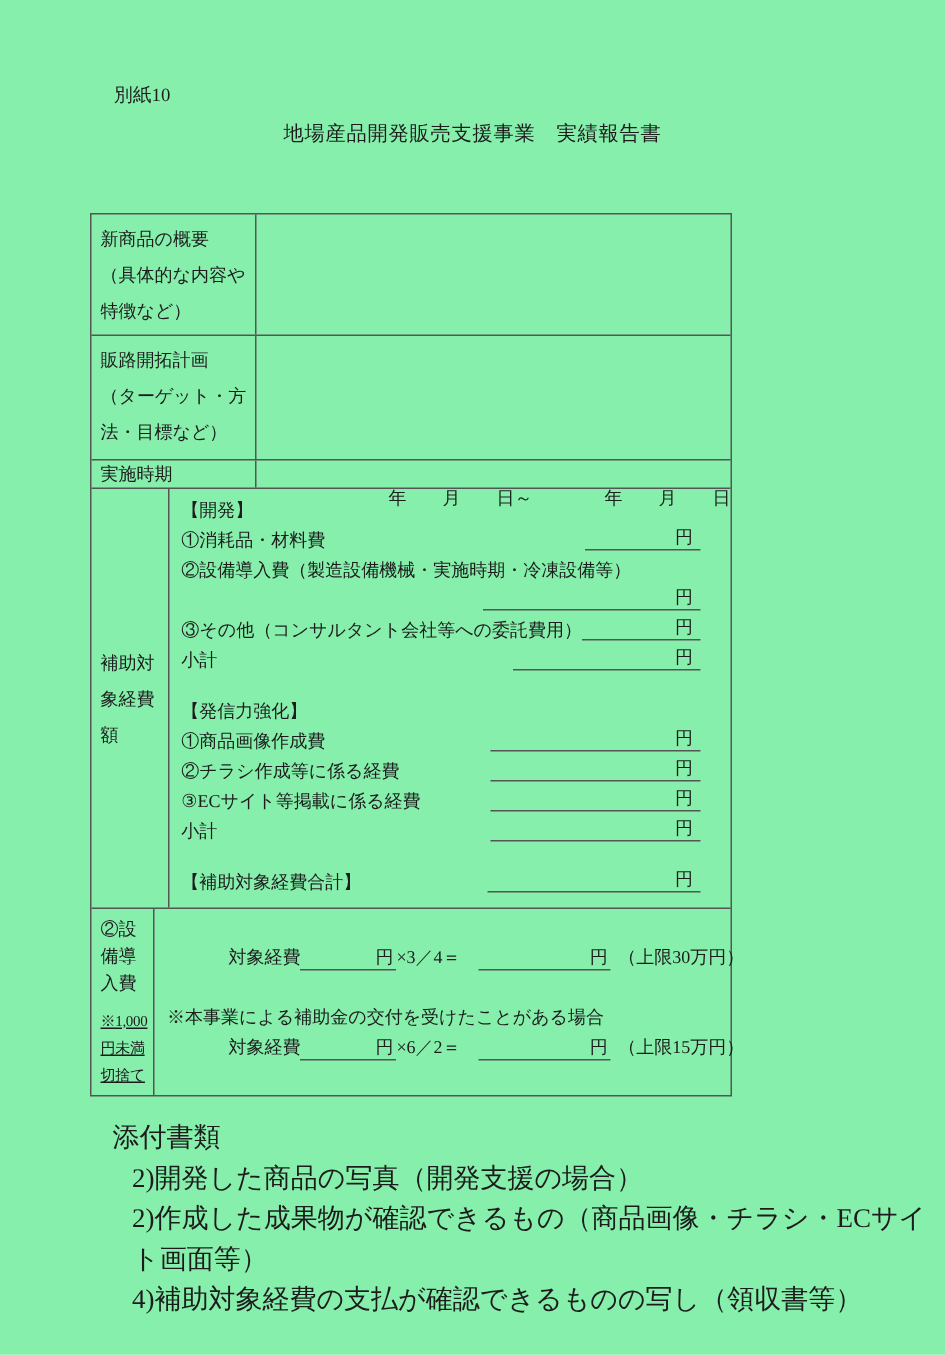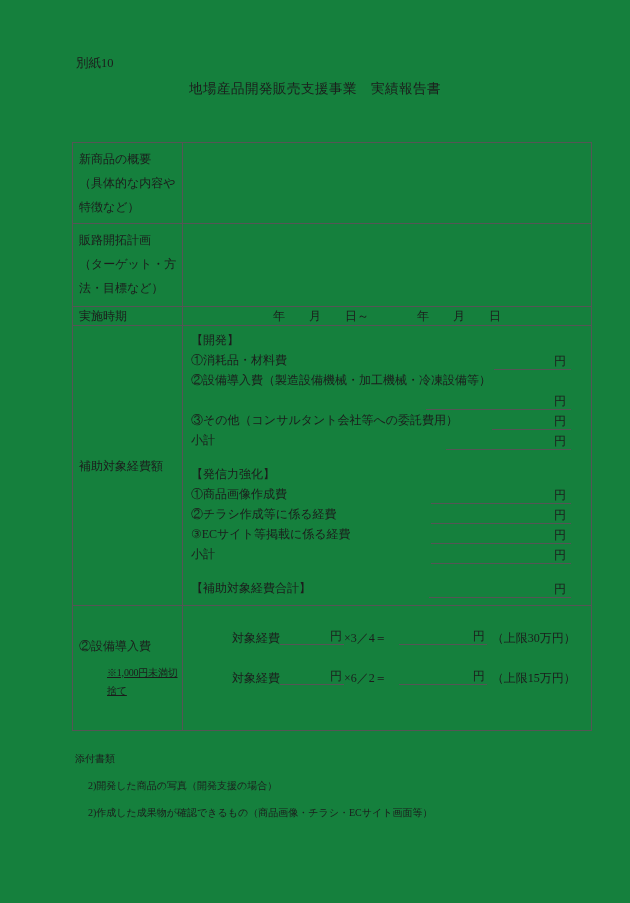--- a/index.html
+++ b/index.html
@@ -7,7 +7,7 @@
   .sheet {
     position:relative;
     width:630px; height:903px;
-    background:#15803d;
+    background:#86efac;
     font-family:"Liberation Serif","DejaVu Serif",serif;
     color:#1c1c1c;
     overflow:hidden;

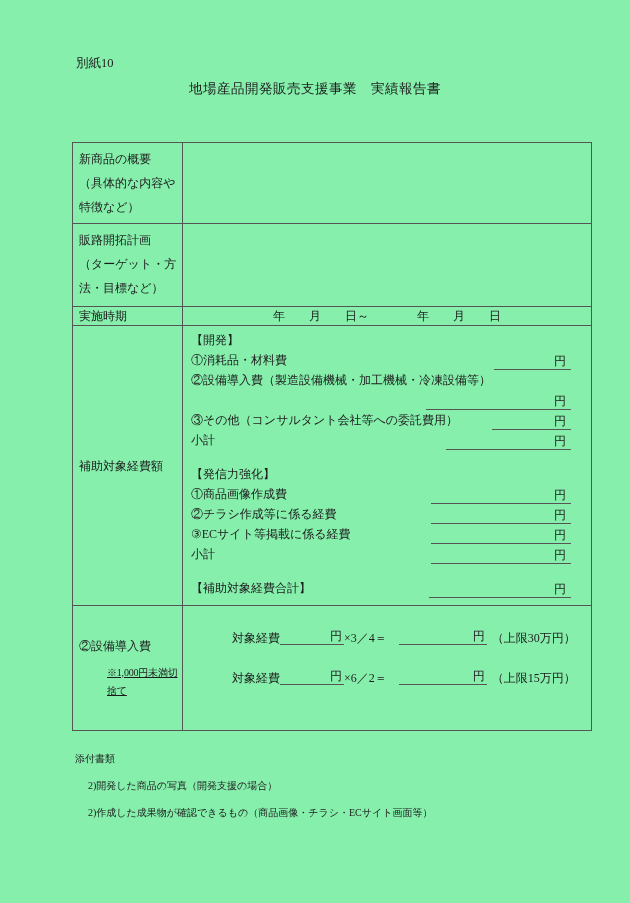--- a/index.html
+++ b/index.html
@@ -21,7 +21,7 @@
     text-align:center; font-size:13.5px; letter-spacing:0.5px;
   }
   .form-table {
-    position:absolute; left:72px; top:142px; width:520px;
+    position:absolute; left:60px; top:142px; width:428px;
     border:1px solid #555;
   }
   .row { display:flex; border-bottom:1px solid #555; }

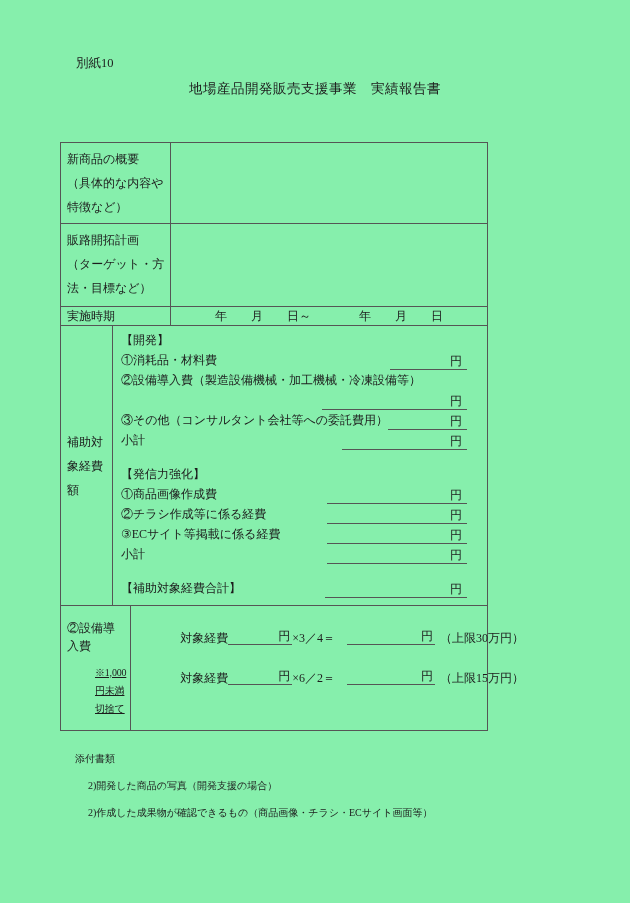--- a/index.html
+++ b/index.html
@@ -39,7 +39,7 @@
   .row-expense { height:280px; }
   .row-claim { height:124px; }
   .row-period .label-cell { padding-top:1px; line-height:16px; }
-  .period-content { text-align:center; line-height:17px; padding-top:1px; }
+  .period-content { text-align:right; line-height:17px; padding-top:1px;margin-top:16px; }
   .label-center { display:flex; align-items:center; padding-top:0; }
   .claim-label-cell {
     display:flex; flex-direction:column; justify-content:center;

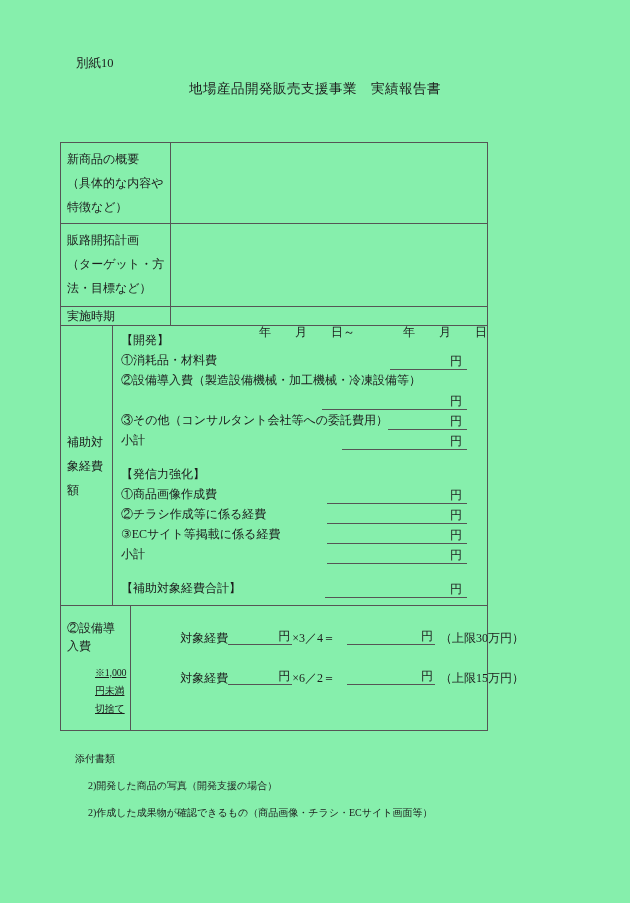--- a/index.html
+++ b/index.html
@@ -53,7 +53,7 @@
   .expense-content { padding:4px 0 0 8px; }
   .claim-content { padding:22px 0 0 8px; }
   .line { height:20px; line-height:20px; white-space:nowrap; }
-  .fee { display:flex; align-items:flex-end; }
+  .fee { display:flex; }
   .fill {
     display:inline-block; height:17px; line-height:17px;
     border-bottom:1px solid #555;

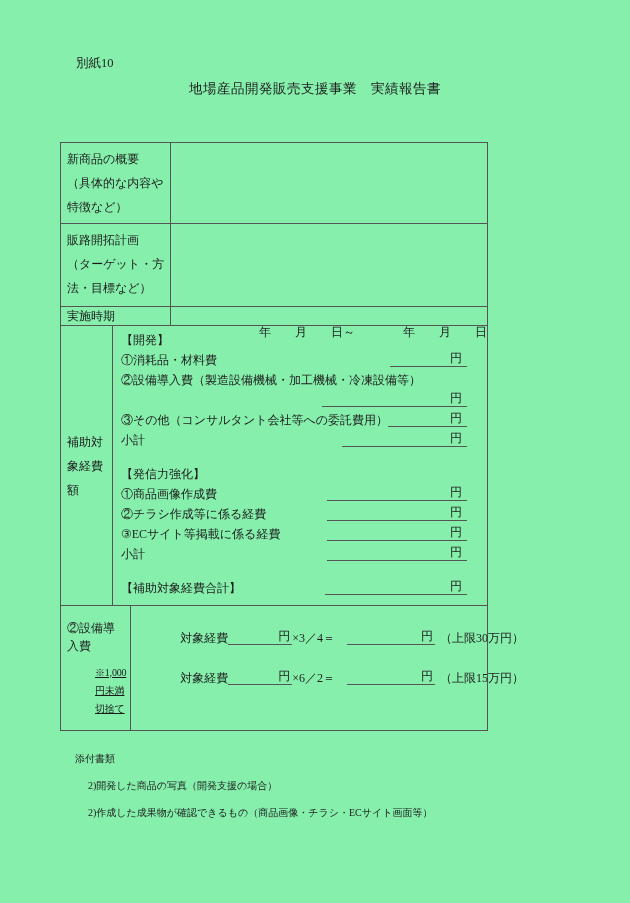--- a/index.html
+++ b/index.html
@@ -118,7 +118,7 @@
         </div>
 
         <div class="line">
-          <span>②設備導入費（製造設備機械・加工機械・冷凍設備等）</span>
+          <span>②設備導入費（製造設備機械・実施時期・冷凍設備等）</span>
         </div>
         <div class="line fee">
           <span class="fill fill-right" style="width:145px"><span>円</span></span>

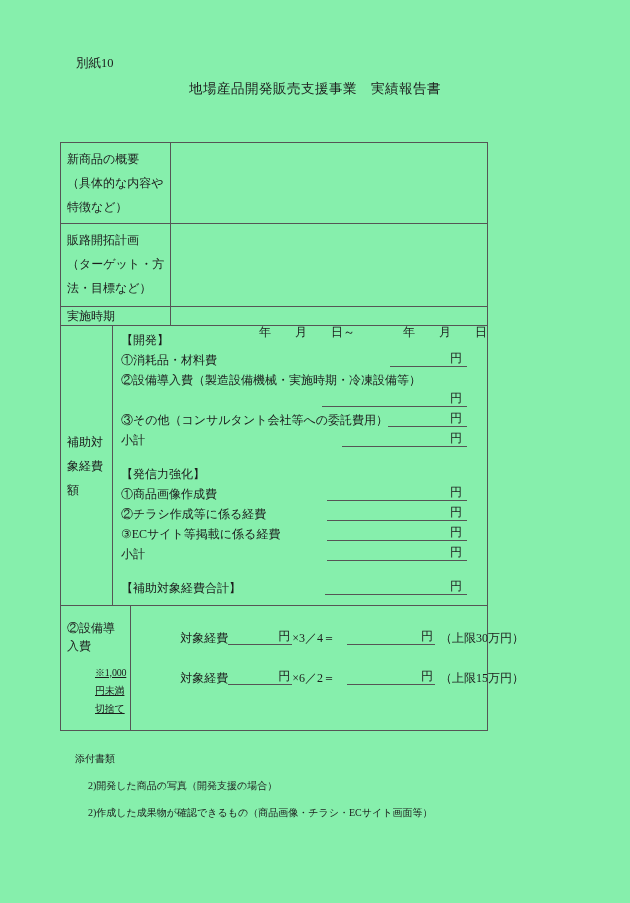--- a/index.html
+++ b/index.html
@@ -62,7 +62,7 @@
   .fee .fill-right { margin-left:auto; margin-right:20px; }
   .spacer { height:14px; }
   .claim-spacer { height:20px; }
-  .claim-line { display:flex; align-items:flex-start;margin-left:41px; }
+  .claim-line { display:flex; align-items:center;margin-left:41px; }
   .cf1 { width:64px; }
   .cf2 { width:88px; margin-left:12px; }
   .cf1, .cf2 { padding-right:2px; }

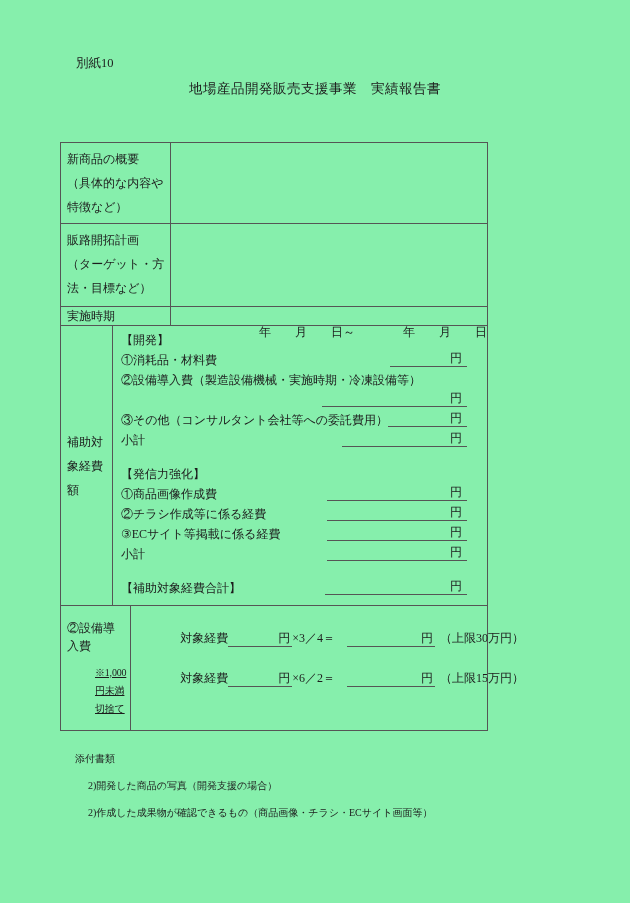--- a/index.html
+++ b/index.html
@@ -48,7 +48,6 @@
   .claim-note {
     font-size:10px; text-decoration:underline; margin-top:9px;
     letter-spacing:-0.2px;
-    margin-left:28px;
   }
   .expense-content { padding:4px 0 0 8px; }
   .claim-content { padding:22px 0 0 8px; }

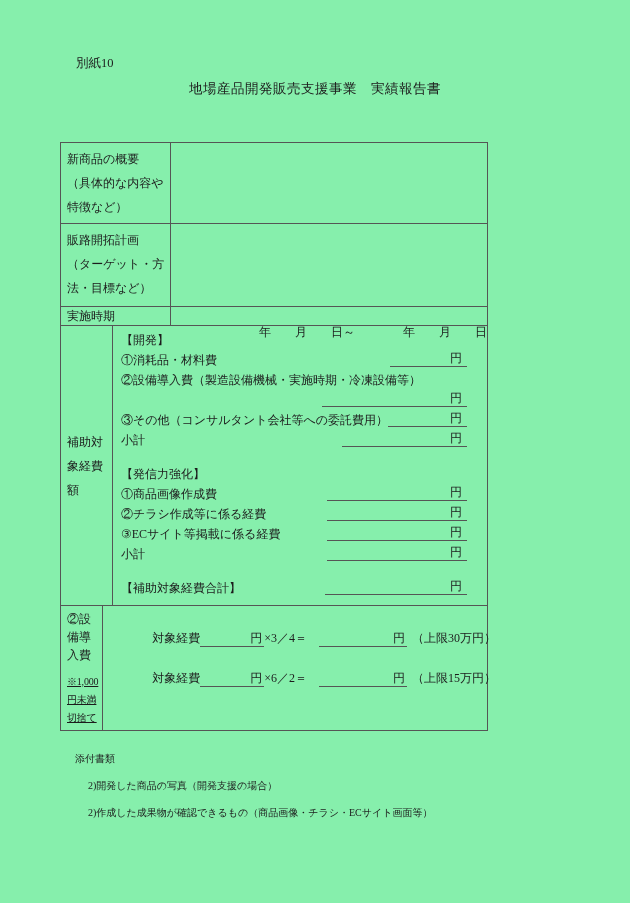--- a/index.html
+++ b/index.html
@@ -184,6 +184,7 @@
 
         <div class="claim-spacer"></div>
 
+        <div class="line">※本事業による補助金の交付を受けたことがある場合</div>
 
         <div class="line claim-line">
           <span>対象経費</span>

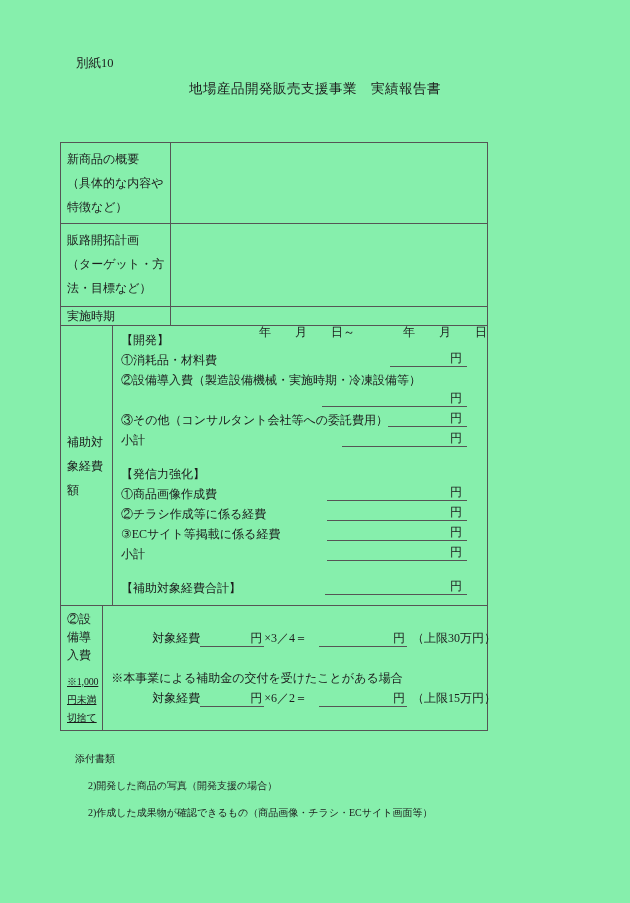--- a/index.html
+++ b/index.html
@@ -68,7 +68,7 @@
   .cap { margin-left:5px; }
   .attachments {
     position:absolute; left:75px; top:745px;
-    font-size:10px; line-height:27px;
+    font-size:18px; line-height:27px;
   }
   .att-item { margin-left:13px; }
 </style>

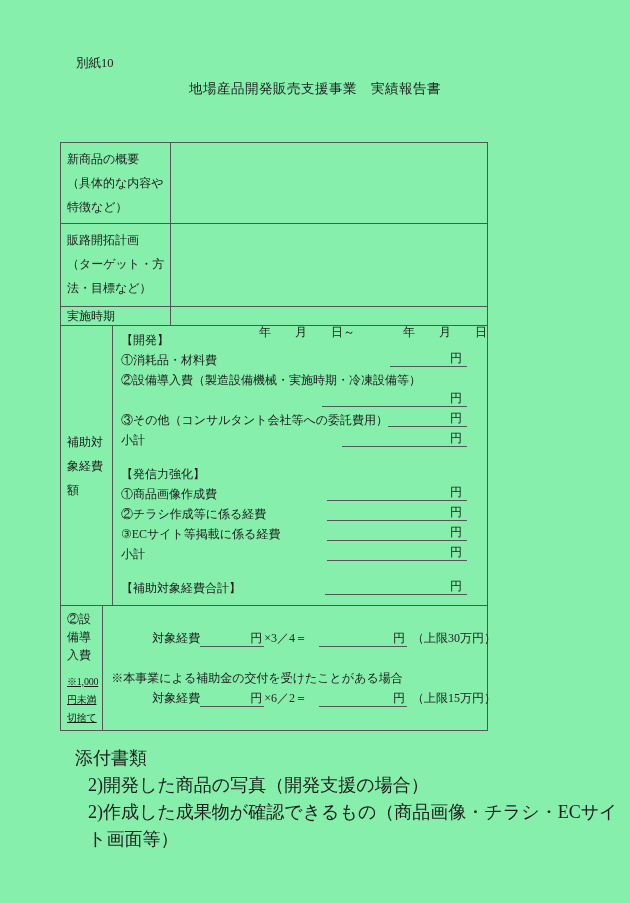--- a/index.html
+++ b/index.html
@@ -203,6 +203,7 @@
     <div>添付書類</div>
     <div class="att-item">2)開発した商品の写真（開発支援の場合）</div>
     <div class="att-item">2)作成した成果物が確認できるもの（商品画像・チラシ・ECサイト画面等）</div>
+    <div class="att-item">4)補助対象経費の支払が確認できるものの写し（領収書等）</div>
   </div>
 
 </div>

